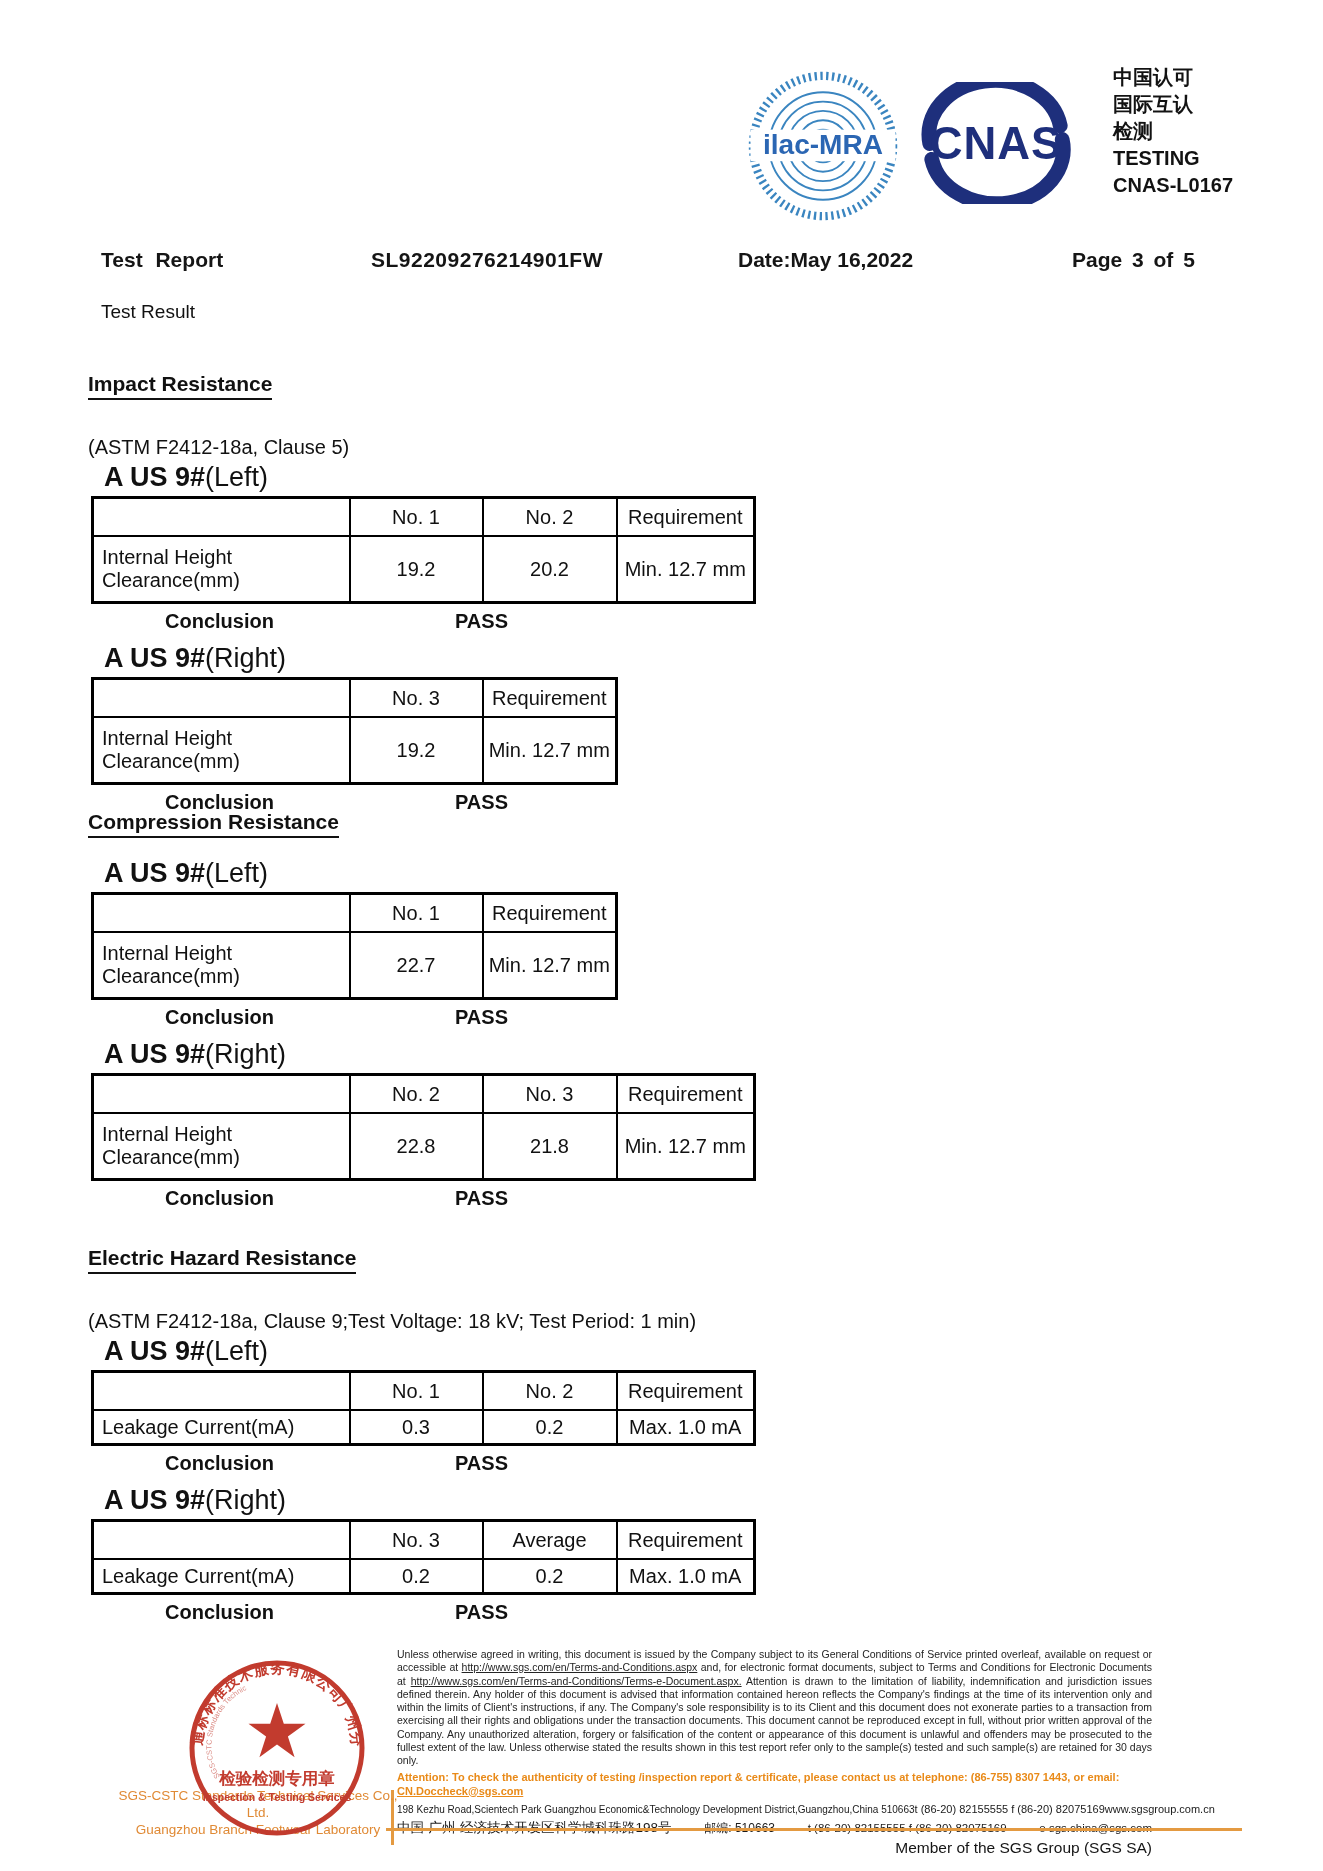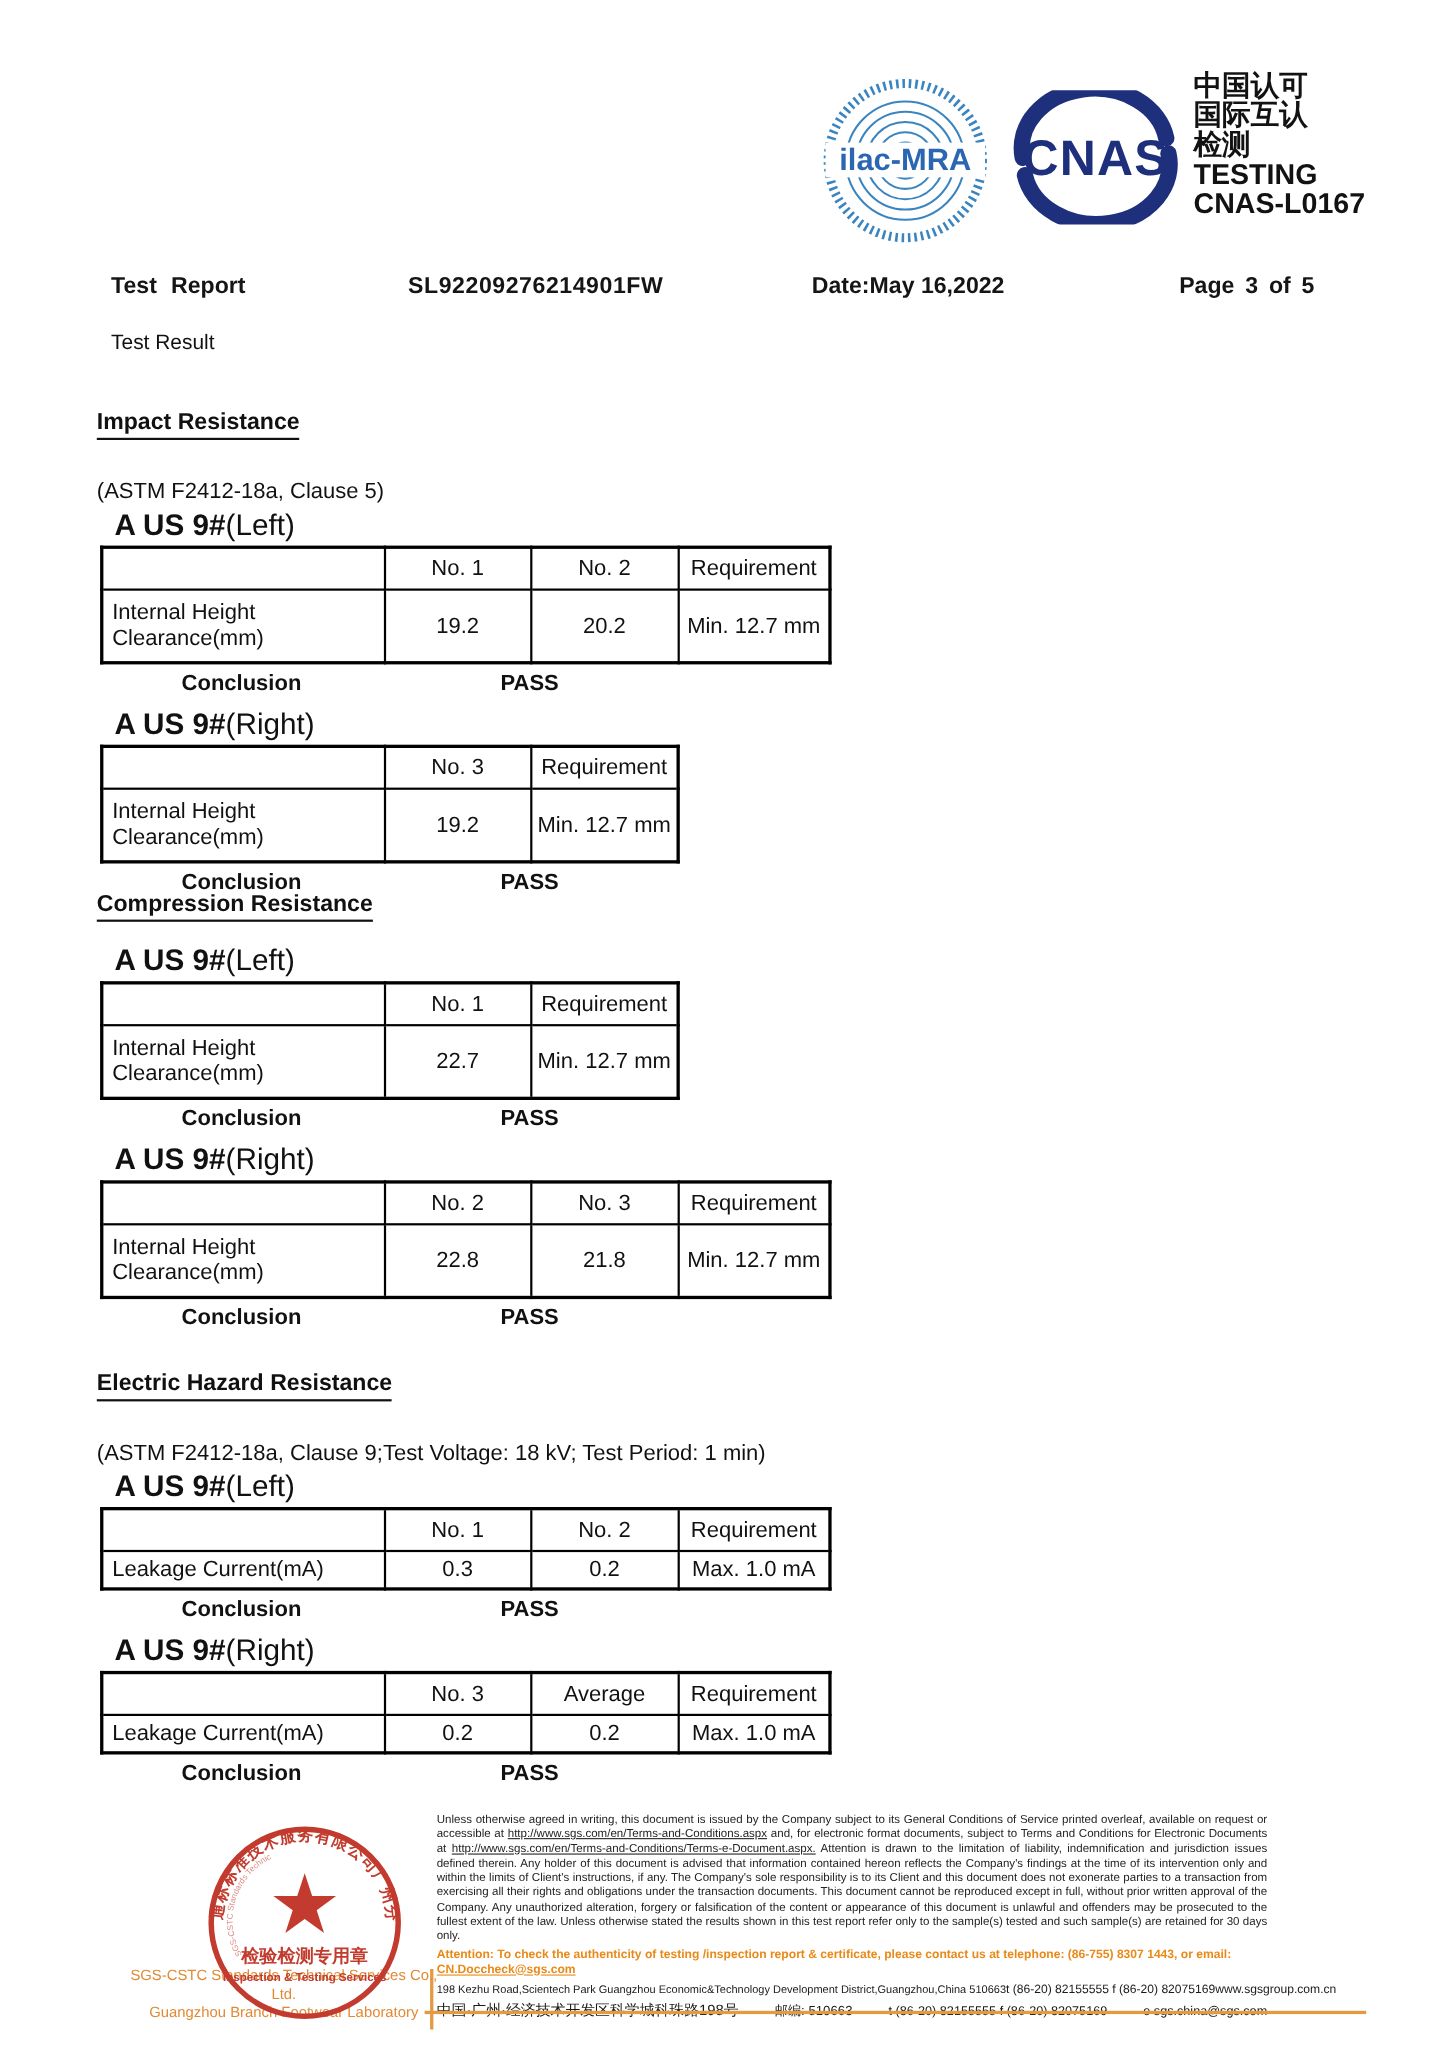--- a/index.html
+++ b/index.html
@@ -17,7 +17,7 @@
   .sgs-vline{position:absolute;left:260px;top:12px;width:3px;height:143px;background:#e49a41;}
   .ilac-wrap{position:absolute;left:747px;top:70px;width:152px;height:152px;}
   .cnas-wrap{position:absolute;left:912px;top:82px;width:168px;height:102px;}
-  .accred{position:absolute;left:1085px;top:64px;font-size:26px;font-weight:bold;line-height:27px;color:#121212;}
+  .accred{position:absolute;left:1113px;top:64px;font-size:20px;font-weight:bold;line-height:27px;color:#121212;}
   
   .hdr{position:absolute;top:248px;font-size:21px;font-weight:bold;color:#151515;white-space:nowrap;}
   .hdr-title{left:101px;word-spacing:7px;}

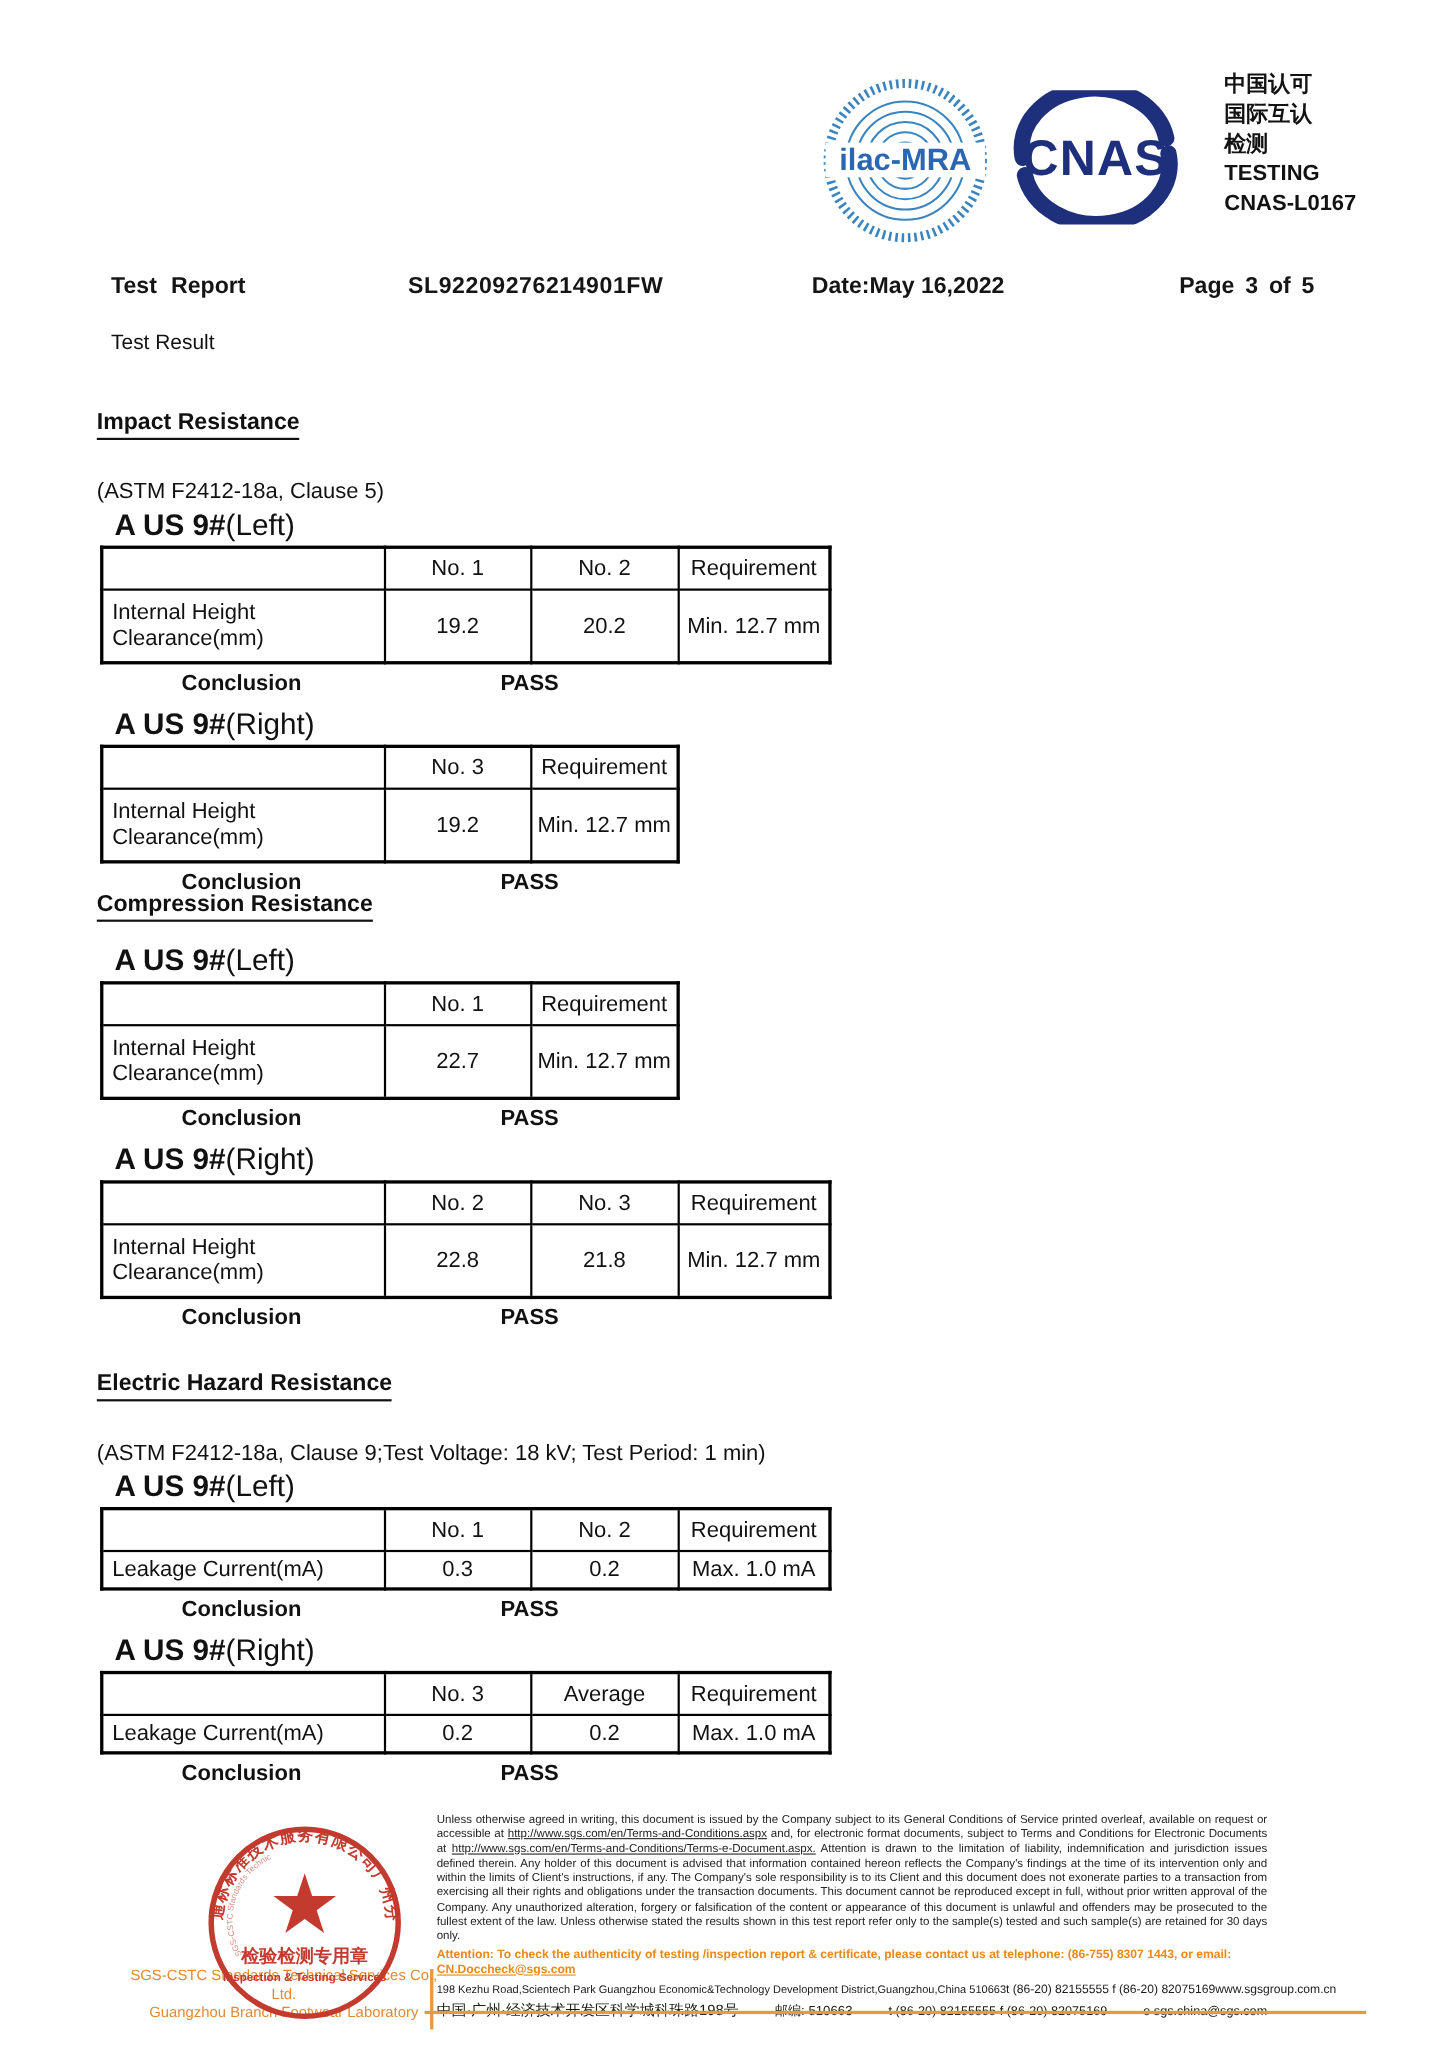--- a/index.html
+++ b/index.html
@@ -328,6 +328,7 @@
 
     <div class="f-vline"></div>
     <div class="f-hline"></div>
+    <div class="member">Member of the SGS Group (SGS SA)</div>
   </div>
 
 </div>

